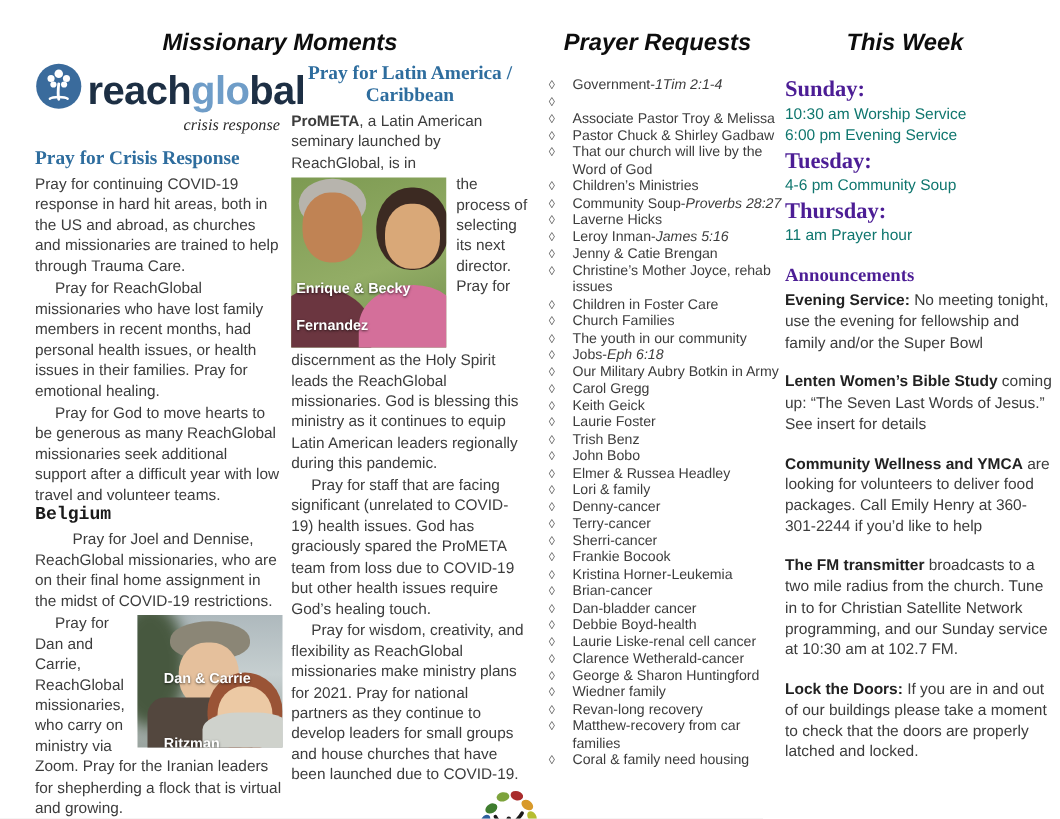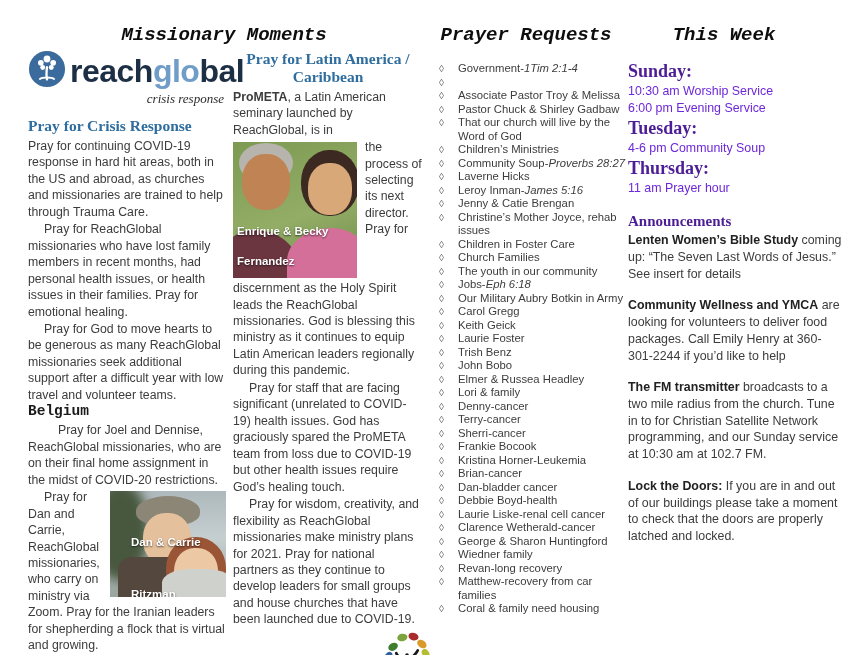--- a/index.html
+++ b/index.html
@@ -10,7 +10,7 @@
   }
   
   .banner{
-    position:absolute; top:24px; font-family:Liberation Mono, monospace;
+    position:absolute; top:24px; font-family:Liberation Sans, sans-serif;
     font-style:italic; font-weight:bold; font-size:19px; color:#0d0d0d; text-align:center;
   }
   .banner-missionary{left:28px; width:392px;}

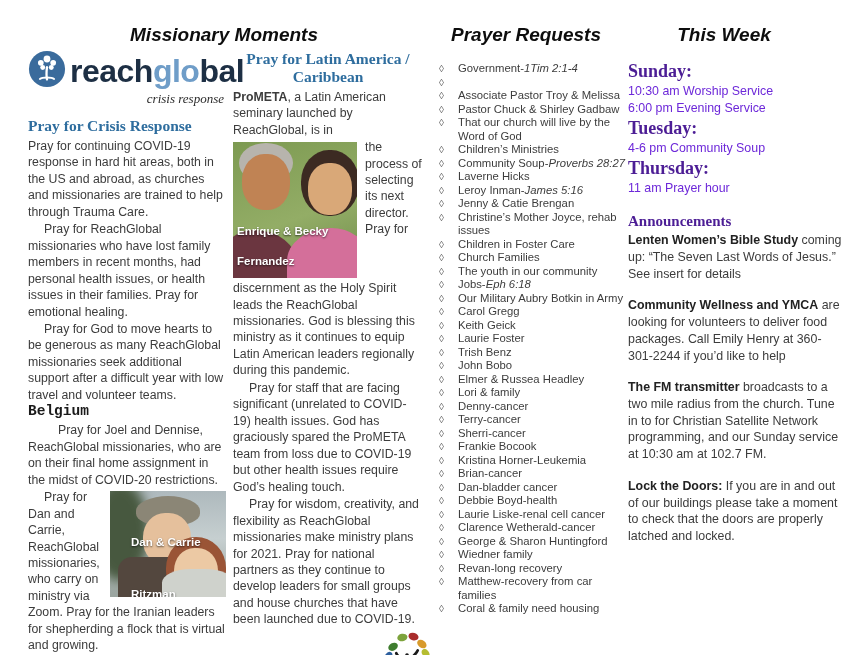--- a/index.html
+++ b/index.html
@@ -90,7 +90,7 @@
   
   .schedule{margin-top:8px;}
   .day{font-family:"Liberation Serif",serif; font-weight:bold; font-size:18px; color:#4c1d95; line-height:1.3;}
-  .sline{font-size:12.4px; line-height:1.35; color:#6d28d9;}
+  .sline{font-size:12.4px; line-height:1.35; color:#0f766e;}
   .ann{font-size:12.4px; line-height:1.35; margin:0 0 15px 0; color:#3c3c3c;}
   .ann b{color:#222;}
 </style>

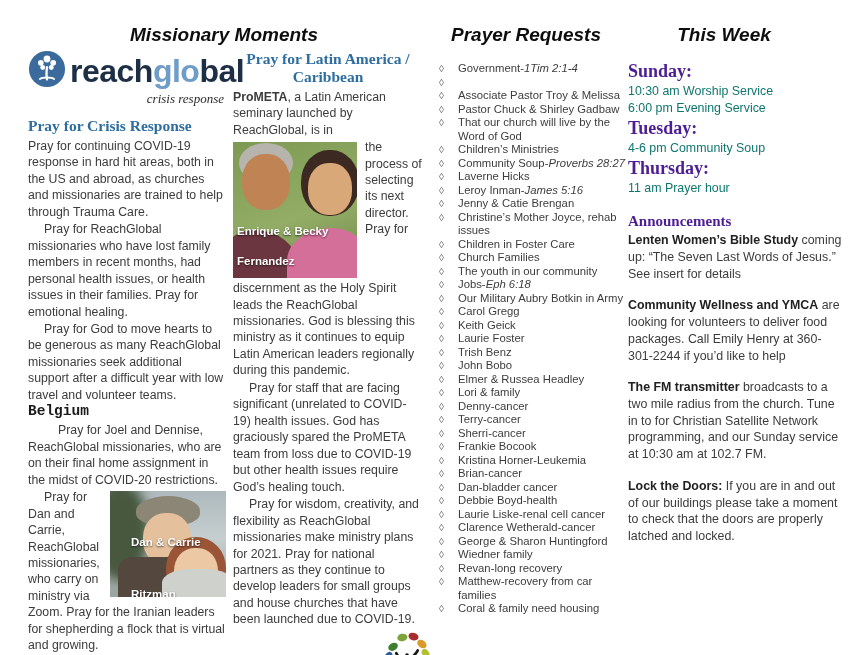--- a/index.html
+++ b/index.html
@@ -350,6 +350,7 @@
       </div>
     <div class="h-serif">Announcements</div>
     <div>
+        <p class="ann"><b>Evening Service:</b>  No meeting tonight, use the evening for fellowship and family and/or the Super Bowl</p>
         <p class="ann"><b>Lenten Women’s Bible Study</b> coming up:  “The Seven Last Words of Jesus.”  See insert for details</p>
         <p class="ann"><b>Community Wellness and YMCA</b> are looking for volunteers to deliver food packages.  Call Emily Henry at 360-301-2244 if you’d like to help</p>
         <p class="ann"><b>The FM transmitter</b> broadcasts to a two mile radius from the church.  Tune in to for Christian Satellite  Network programming, and our Sunday service at 10:30 am at 102.7 FM.</p>

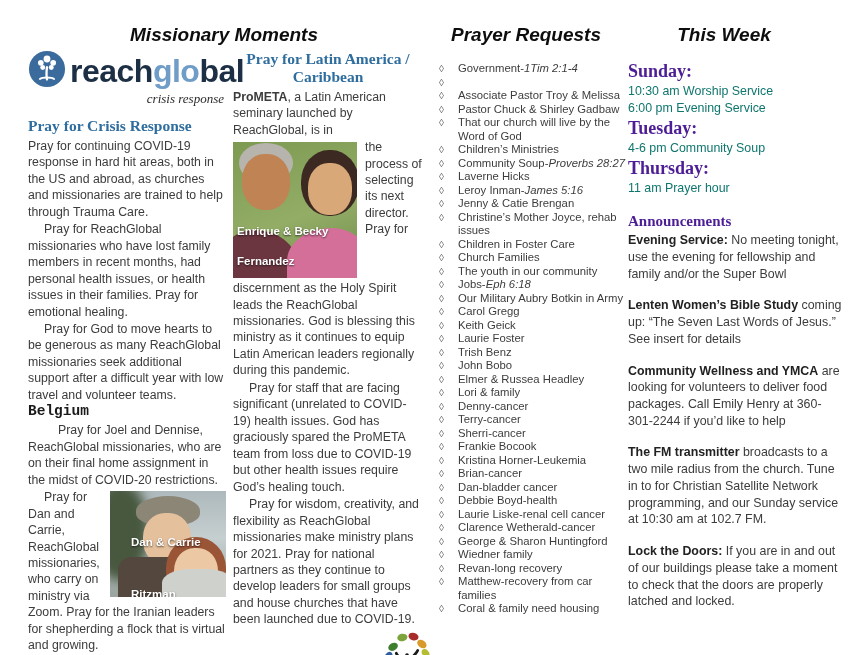--- a/index.html
+++ b/index.html
@@ -127,7 +127,7 @@
     <p class="body indent">Pray for God to move hearts to be generous as many ReachGlobal missionaries seek additional support after a difficult year with low travel and volunteer teams.</p>
 
     <div class="h-black">Belgium</div>
-    <p class="body indent-lg">Pray for Joel and Dennise, ReachGlobal missionaries, who are on their final home assignment in the midst of COVID-20 restrictions.</p>
+    <p class="body indent-lg">Pray for Joel and Dennise, ReachGlobal missionaries, who are on their final home assignment in the midst of COVID-19 restrictions.</p>
     <p class="body indent clearfix">
       <span class="photo ph-dan">
         <span class="dan-trees"></span>

